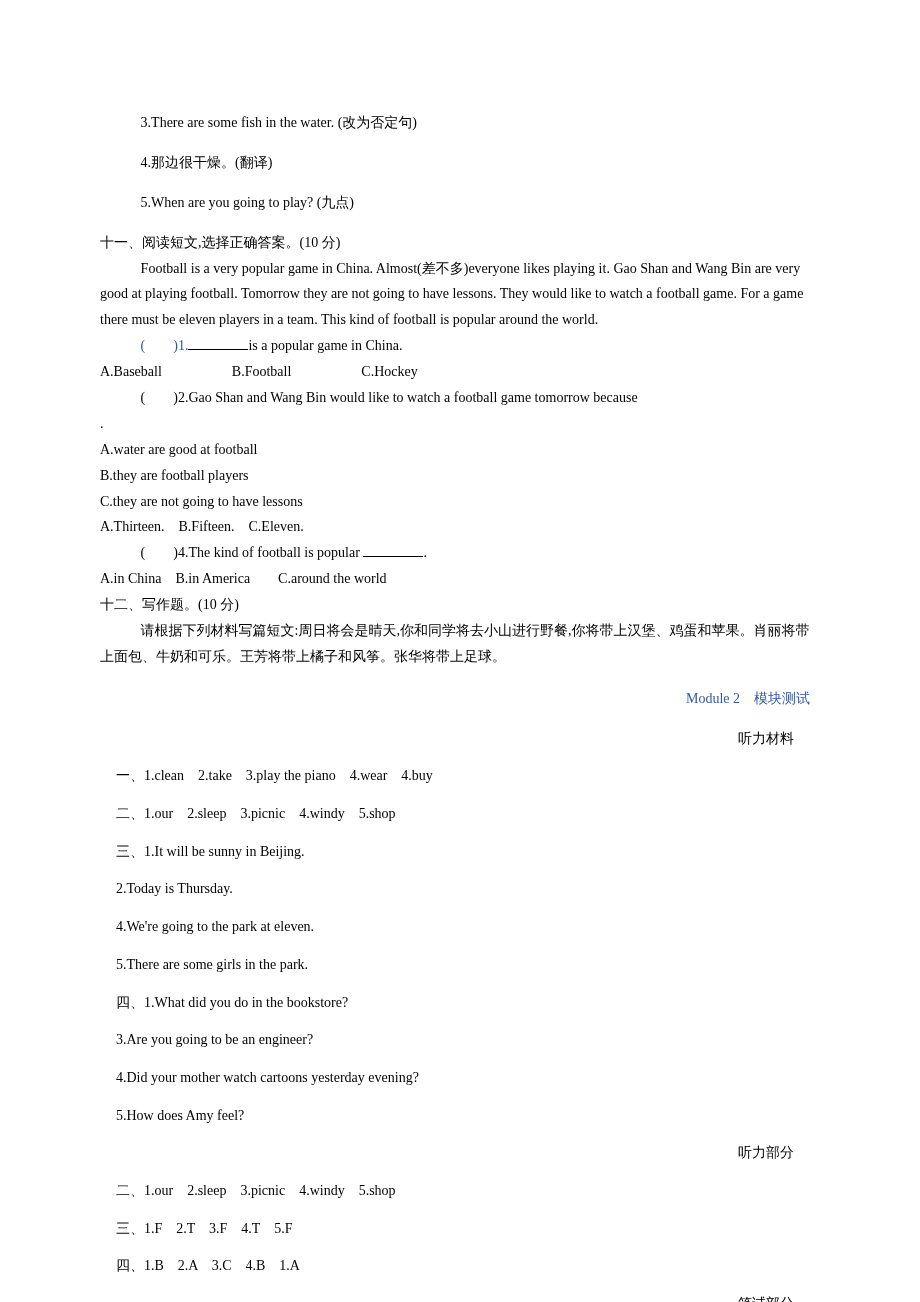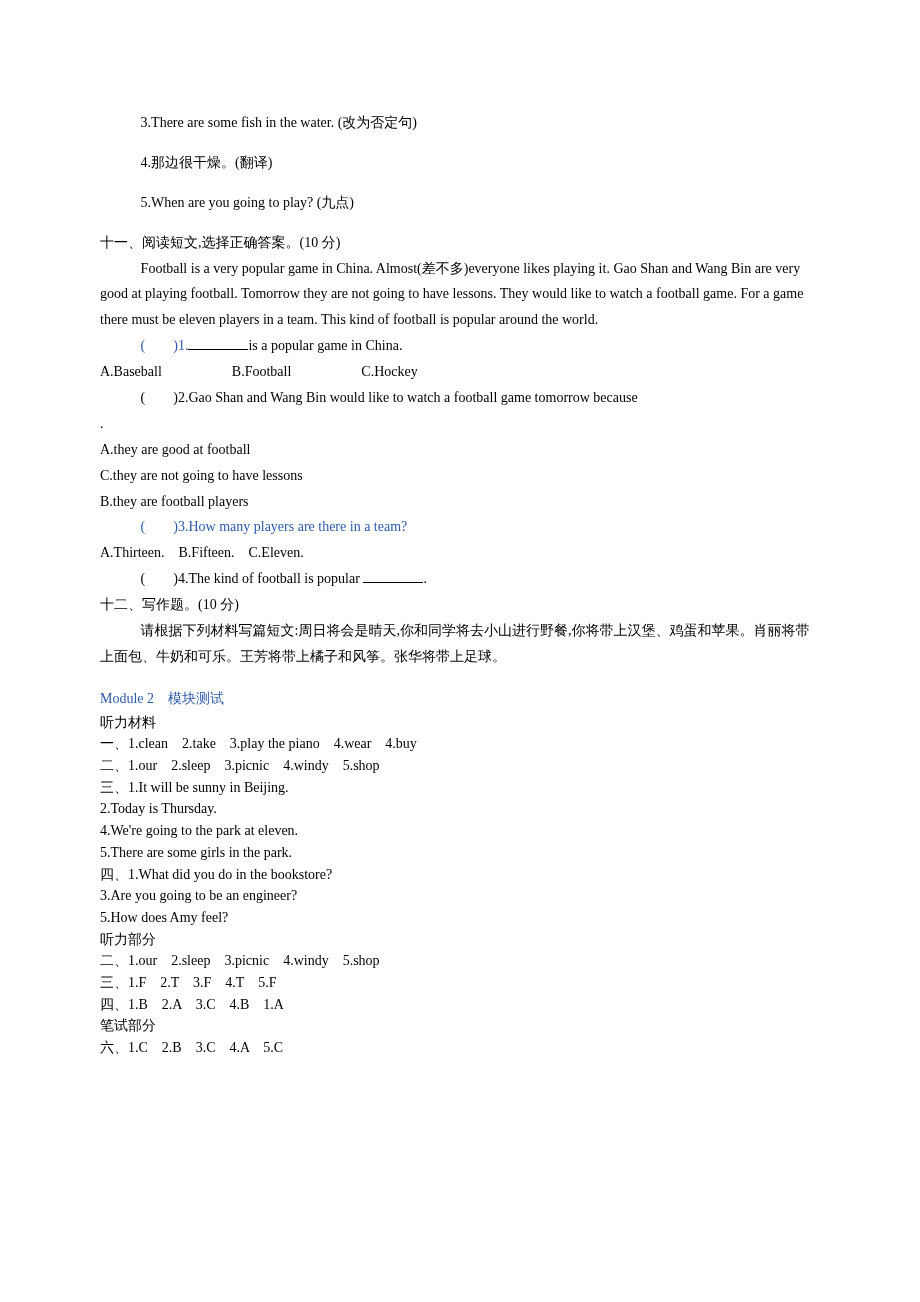--- a/index.html
+++ b/index.html
@@ -59,7 +59,7 @@
     <span class="parens"></span><span>(　　)2.Gao Shan and Wang Bin would like to watch a football game tomorrow because </span><span class="underline" style="width:0px;"></span>
   </p>
   <p class="para">.</p>
-  <p class="para">A.they are good at football</p>
+  <p class="para">A.water are good at football</p>
   <p class="para">C.they are not going to have lessons</p>
   <p class="para">B.they are football players</p>
 

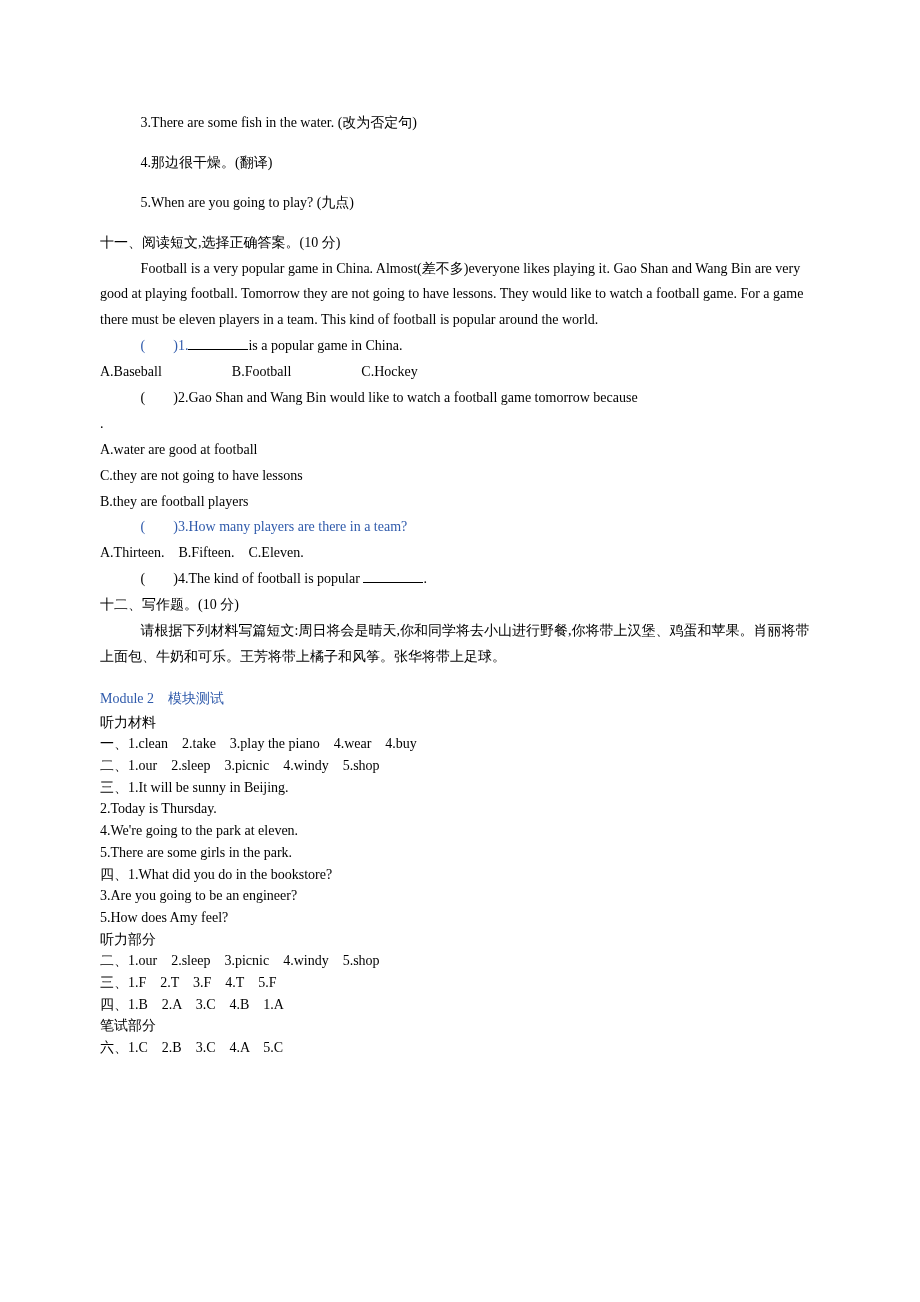--- a/index.html
+++ b/index.html
@@ -60,8 +60,8 @@
   </p>
   <p class="para">.</p>
   <p class="para">A.water are good at football</p>
+  <p class="para">B.they are football players</p>
   <p class="para">C.they are not going to have lessons</p>
-  <p class="para">B.they are football players</p>
 
   <p class="para indent-1">
     <span class="parens">(　　)3.How many players are there in a team?</span>

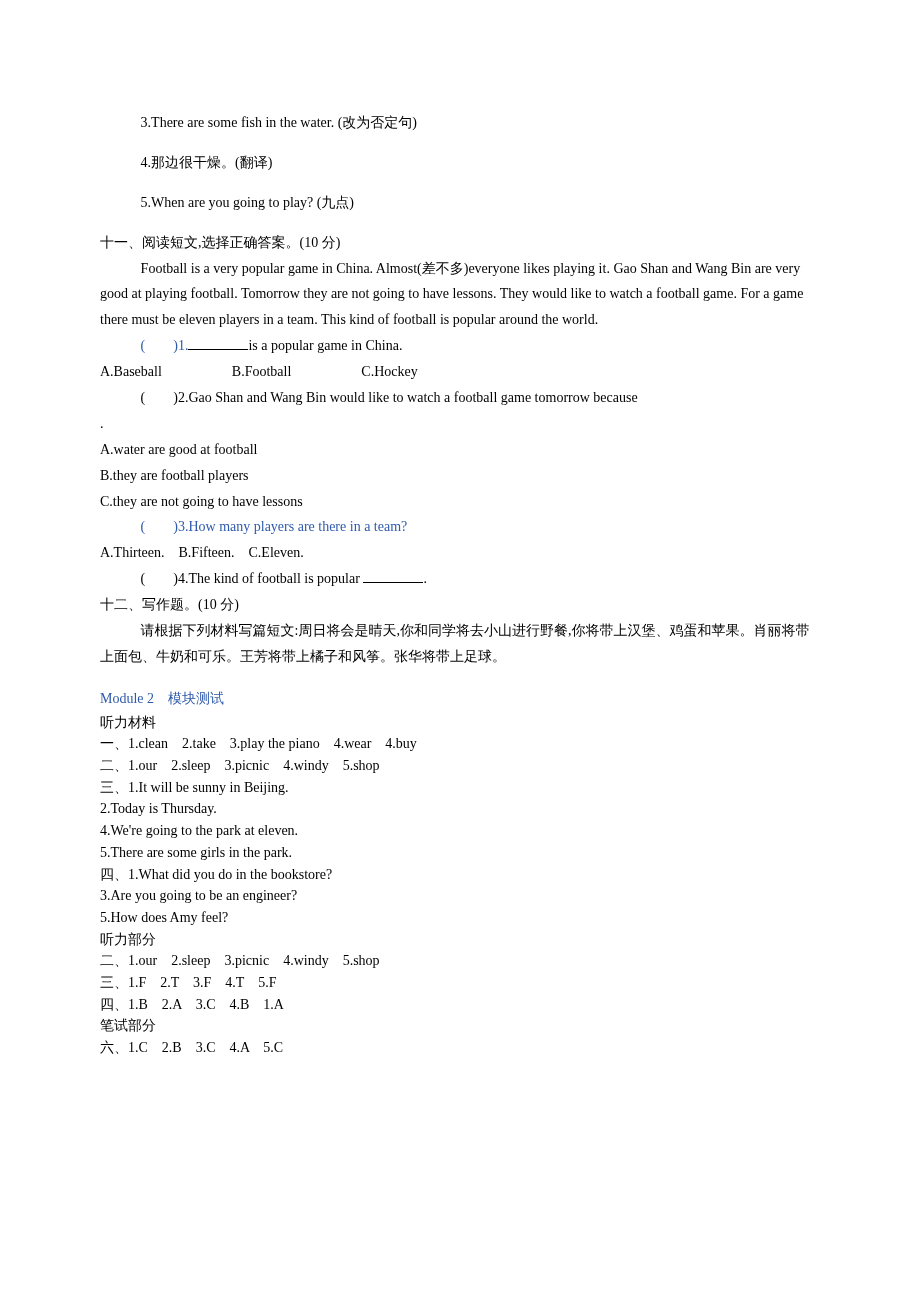--- a/index.html
+++ b/index.html
@@ -63,9 +63,6 @@
   <p class="para">B.they are football players</p>
   <p class="para">C.they are not going to have lessons</p>
 
-  <p class="para indent-1">
-    <span class="parens">(　　)3.How many players are there in a team?</span>
-  </p>
   <p class="para">A.Thirteen.　B.Fifteen.　C.Eleven.</p>
 
   <p class="para indent-1">

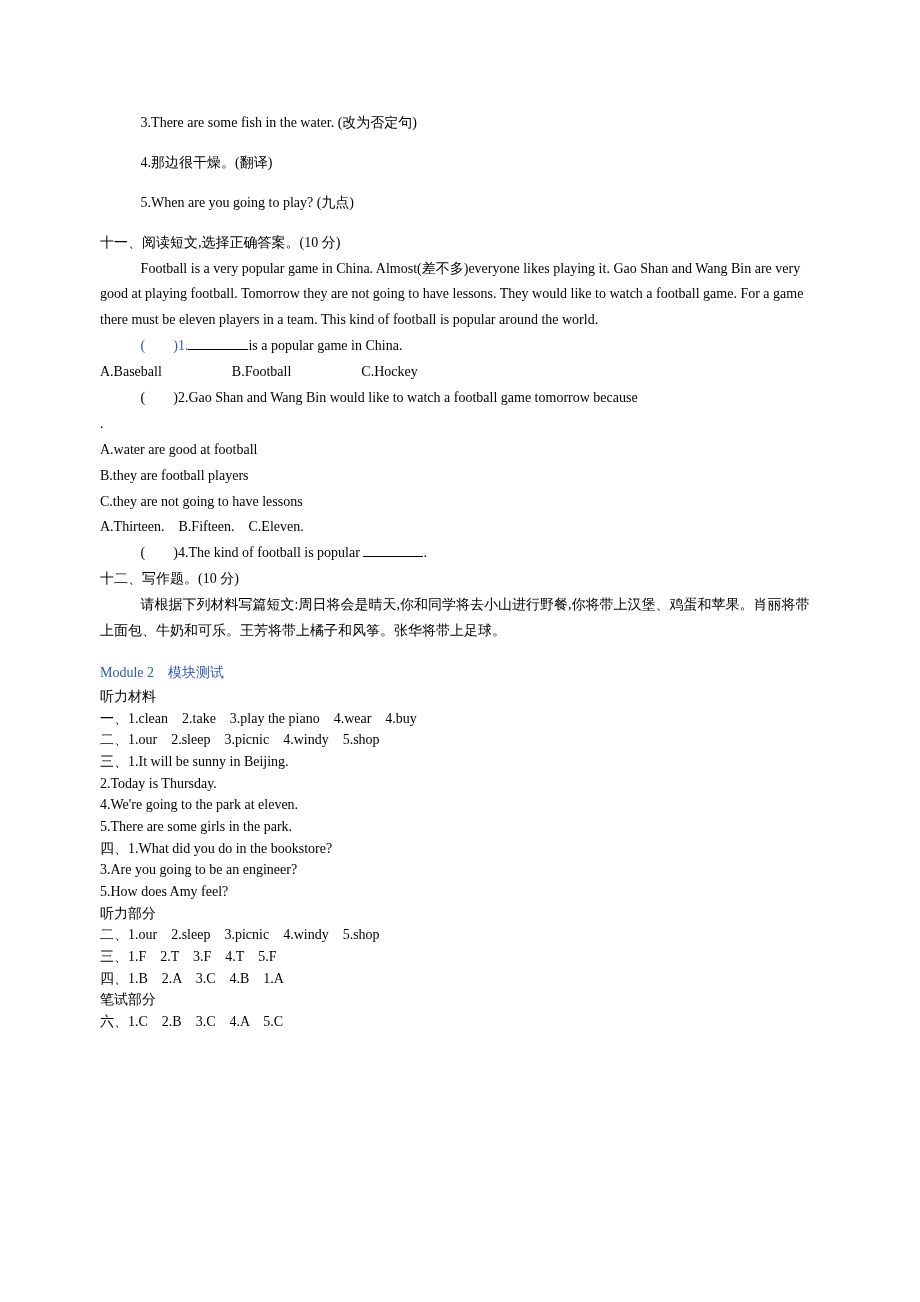--- a/index.html
+++ b/index.html
@@ -68,6 +68,7 @@
   <p class="para indent-1">
     <span class="parens"></span><span>(　　)4.The kind of football is popular </span><span class="underline" style="width:60px;"></span><span>.</span>
   </p>
+  <p class="para">A.in China　B.in America　　C.around the world</p>
 
   <p class="para">十二、写作题。(10 分)</p>
   <p class="para" style="text-indent:2.9em;">请根据下列材料写篇短文:周日将会是晴天,你和同学将去小山进行野餐,你将带上汉堡、鸡蛋和苹果。肖丽将带上面包、牛奶和可乐。王芳将带上橘子和风筝。张华将带上足球。</p>

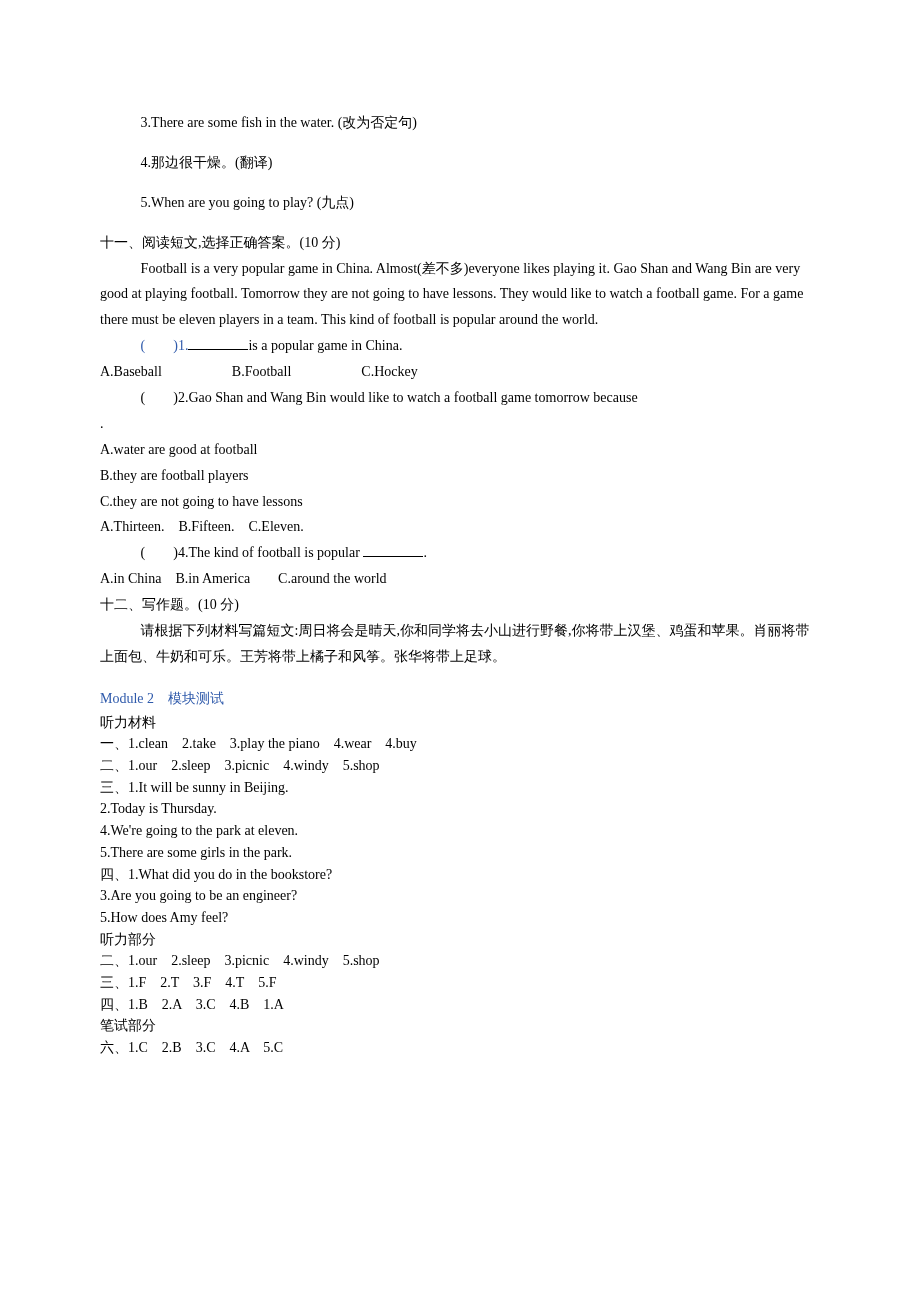--- a/index.html
+++ b/index.html
@@ -30,7 +30,7 @@
     height: 0.9em;
   }
   .bluetxt { color: #2f5aab; }
-  .center { text-align: left; }
+  .center { text-align: right; }
   .ans { line-height: 1.55; margin: 0; }
   .ans-block { margin-top: 2px; }
   .parens { color: #2f5aab; }

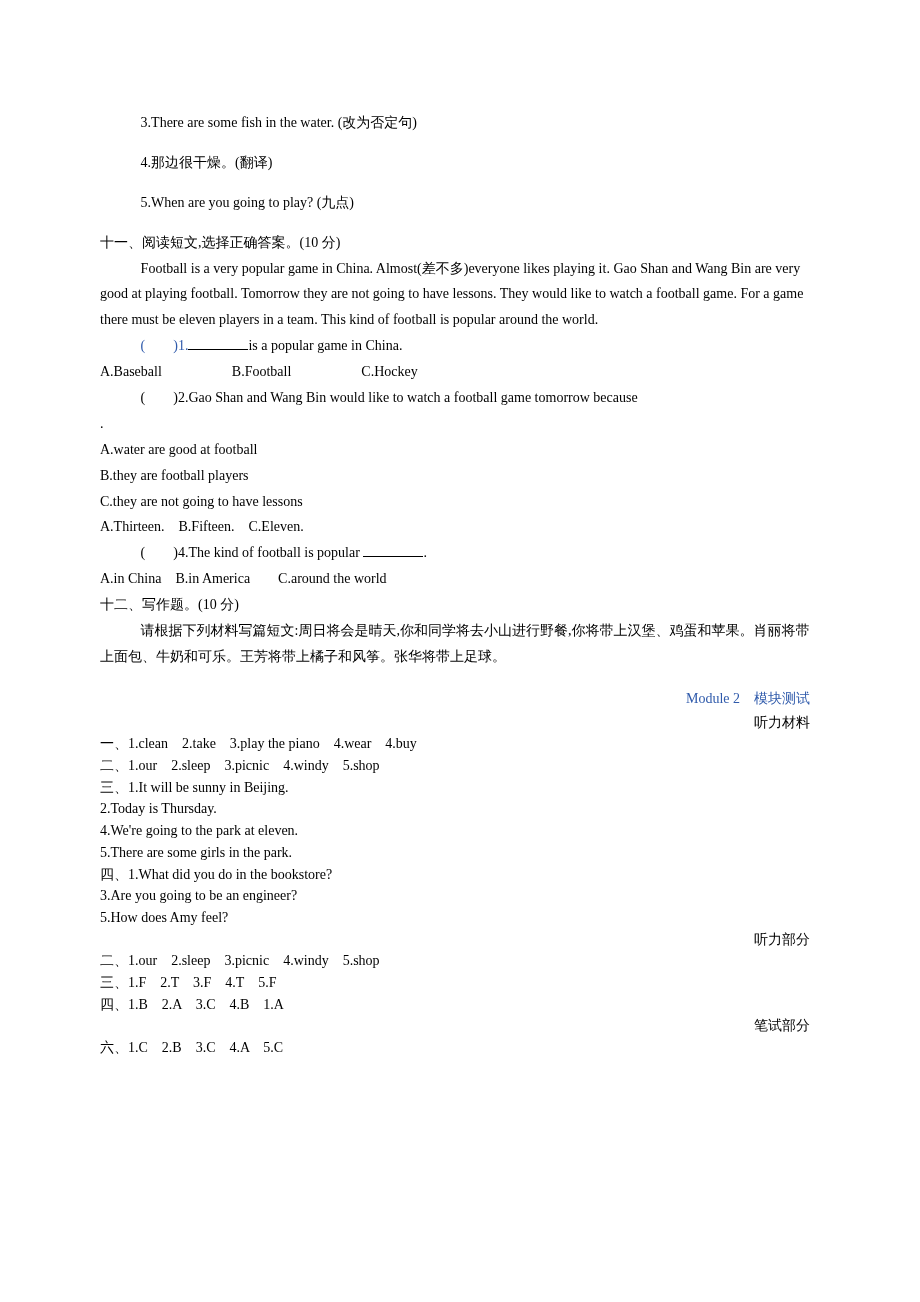--- a/index.html
+++ b/index.html
@@ -31,7 +31,7 @@
   }
   .bluetxt { color: #2f5aab; }
   .center { text-align: right; }
-  .ans { line-height: 1.55; margin: 0; }
+  .ans { line-height: 1.55; margin: 16px; }
   .ans-block { margin-top: 2px; }
   .parens { color: #2f5aab; }
 </style>

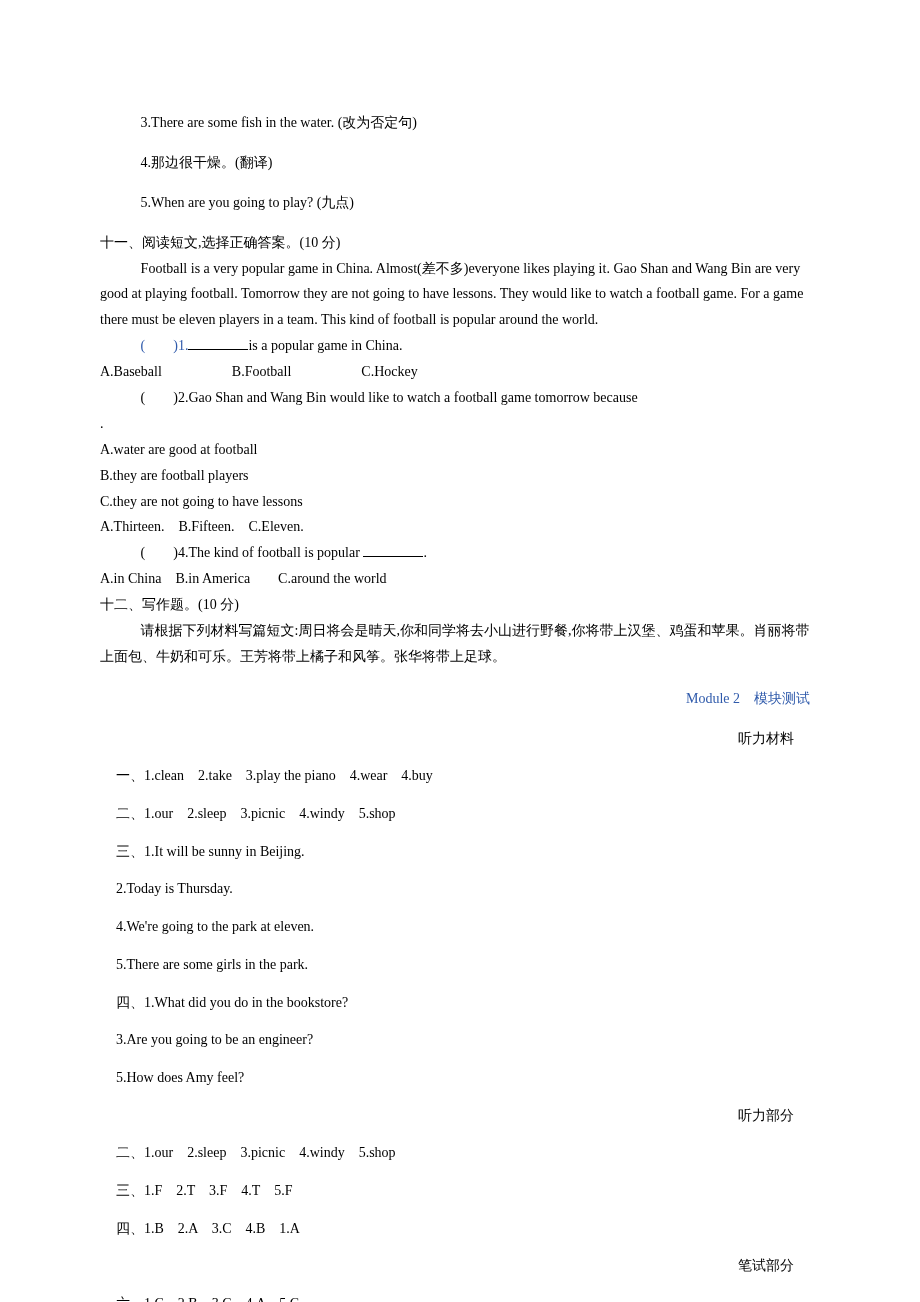--- a/index.html
+++ b/index.html
@@ -84,6 +84,7 @@
   <p class="ans">5.There are some girls in the park.</p>
   <p class="ans">四、1.What did you do in the bookstore?</p>
   <p class="ans">3.Are you going to be an engineer?</p>
+  <p class="ans">4.Did your mother watch cartoons yesterday evening?</p>
   <p class="ans">5.How does Amy feel?</p>
   <p class="ans center">听力部分</p>
   <p class="ans">二、1.our　2.sleep　3.picnic　4.windy　5.shop</p>

